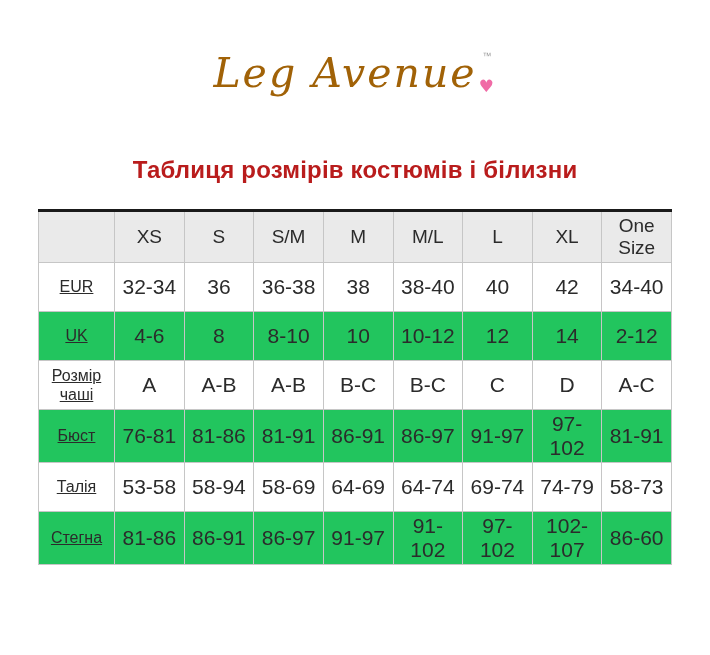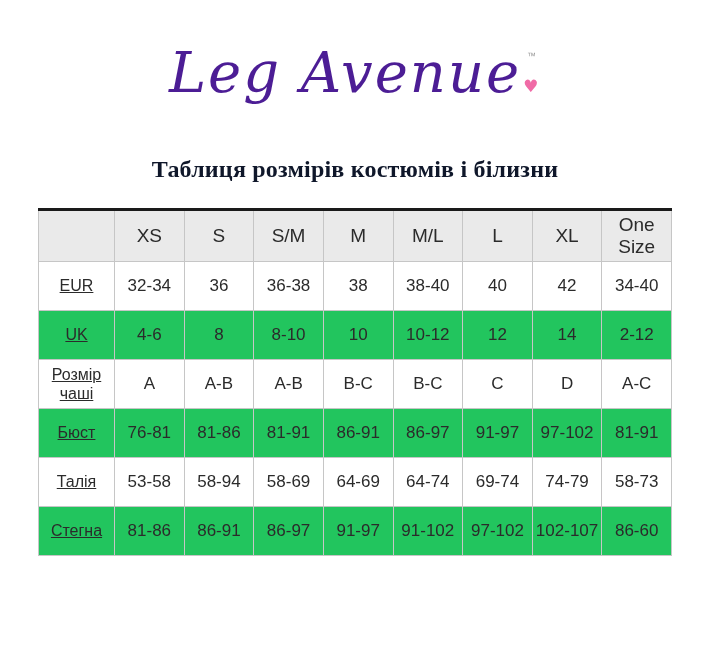--- a/index.html
+++ b/index.html
@@ -26,9 +26,9 @@
     font-family: "DejaVu Serif", "Liberation Serif", serif;
     font-style: italic;
     font-weight: 400;
-    font-size: 56px;
+    font-size: 41px;
     letter-spacing: 2px;
-    color: #4c1d95;
+    color: #a16207;
     line-height: 1;
     white-space: nowrap;
   }

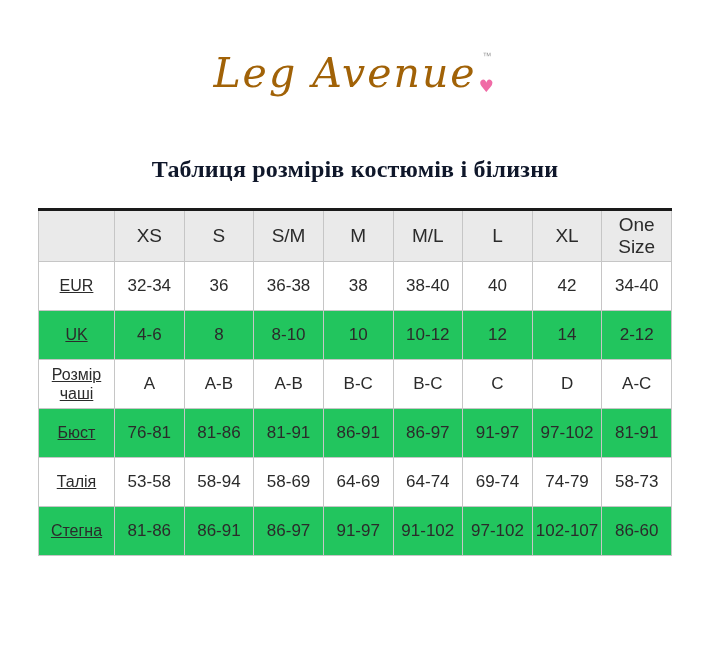--- a/index.html
+++ b/index.html
@@ -66,9 +66,8 @@
     text-align: center;
     font-size: 24px;
     font-weight: 700;
-    color: #0f172a;
+    color: #b91c1c;
     letter-spacing: 0.2px;
-    font-family: Liberation Serif, serif;
   }
 
   

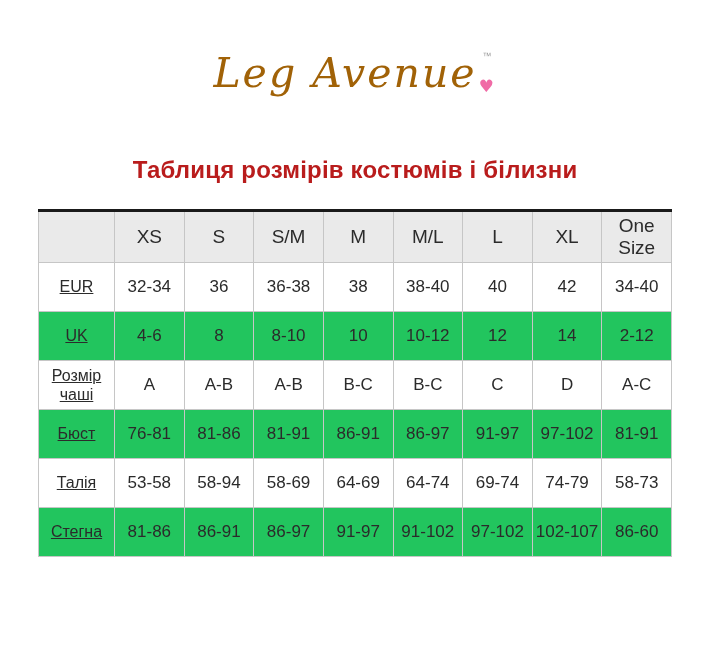--- a/index.html
+++ b/index.html
@@ -95,7 +95,7 @@
     color: #2b2b2b;
   }
   .size-table tbody td {
-    font-size: 17px;
+    font-size: 21px;
     height: 44px;
     background: #ffffff;
     color: #2b2b2b;

